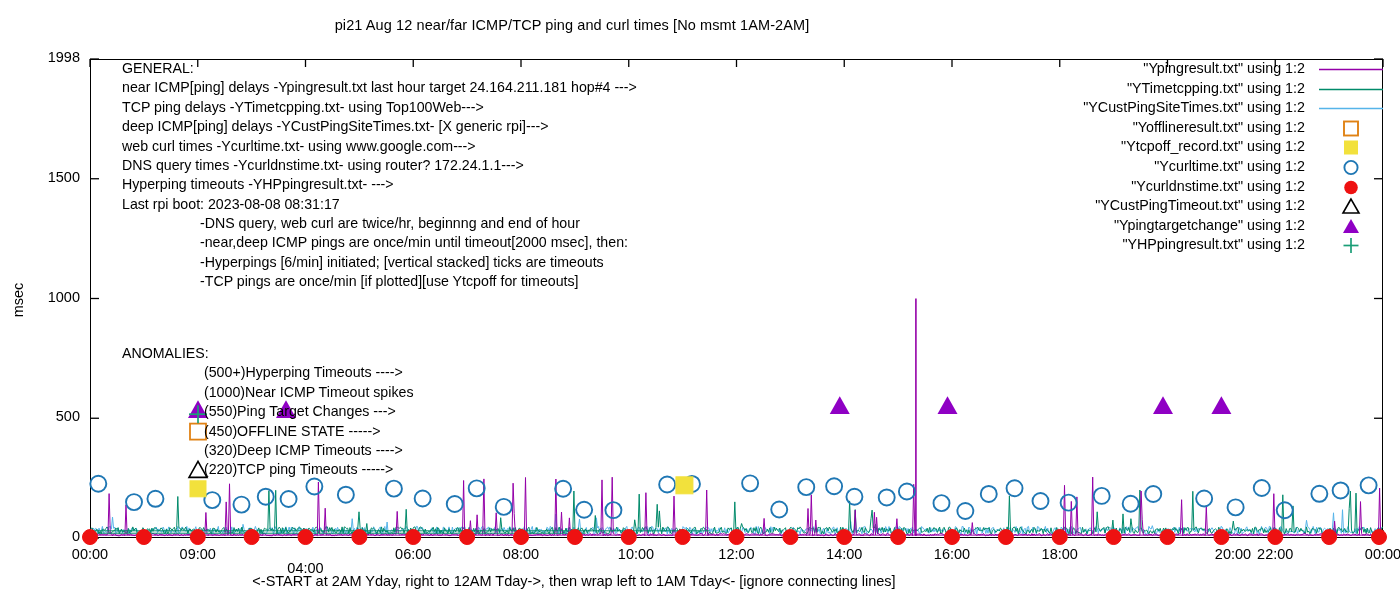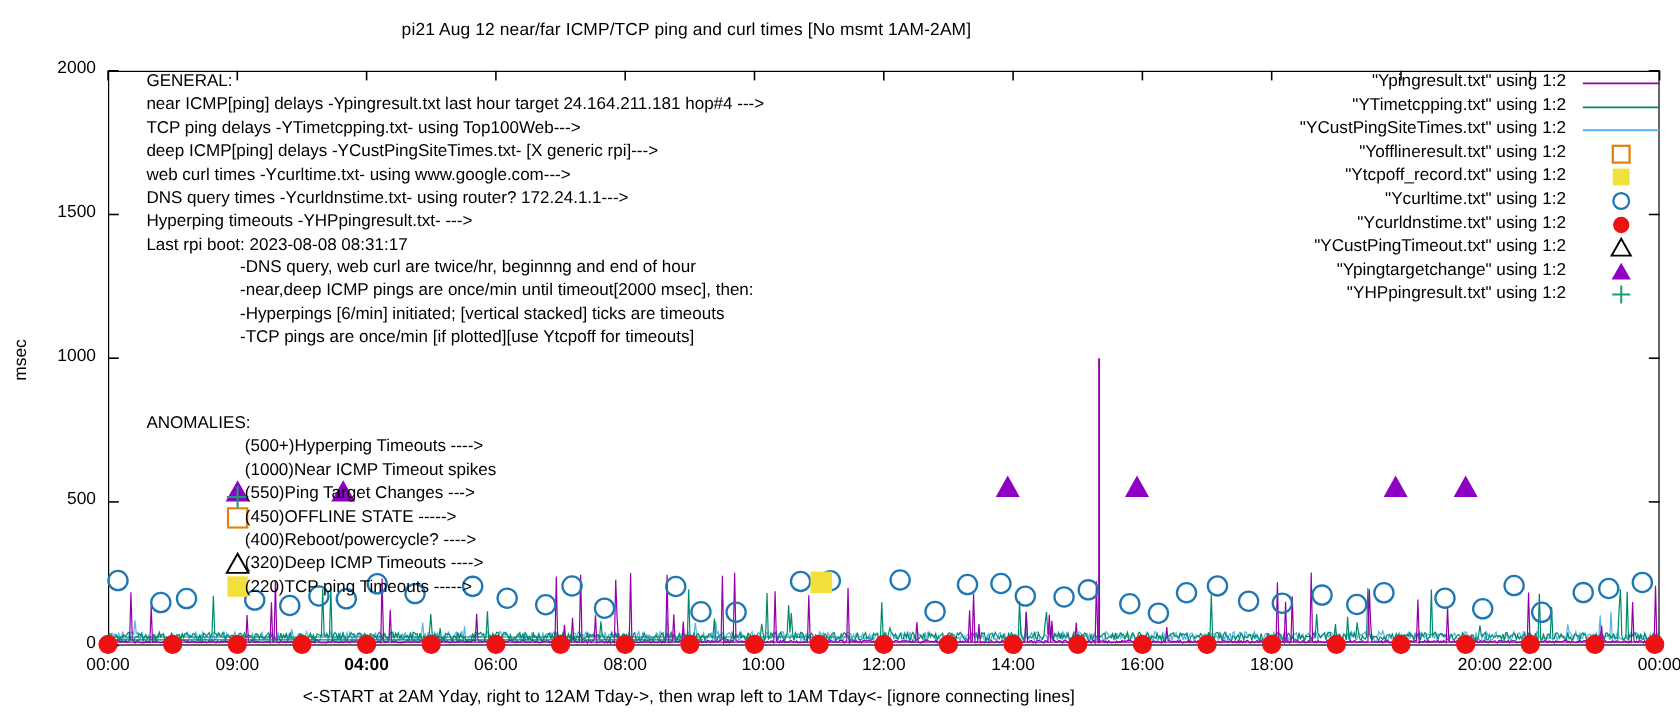--- a/index.html
+++ b/index.html
@@ -261,7 +261,7 @@
     <div class="ytick-label" style="left: 18px; top: 408.25px;">500</div>
     <div class="ytick-label" style="left: 18px; top: 288.5px;">1000</div>
     <div class="ytick-label" style="left: 18px; top: 168.75px;">1500</div>
-    <div class="ytick-label" style="left: 18px; top: 49px;">2000</div>
+    <div class="ytick-label" style="left: 18px; top: 49px;">1998</div>
     <div class="xtick-label" style="left: 50px; top: 546px;">00:00</div>
     <div class="xtick-label" style="left: 157.75px; top: 546px;">09:00</div>
     <div class="xtick-label" style="left: 265.5px; top: 546px; font-weight: bold;">04:00</div>

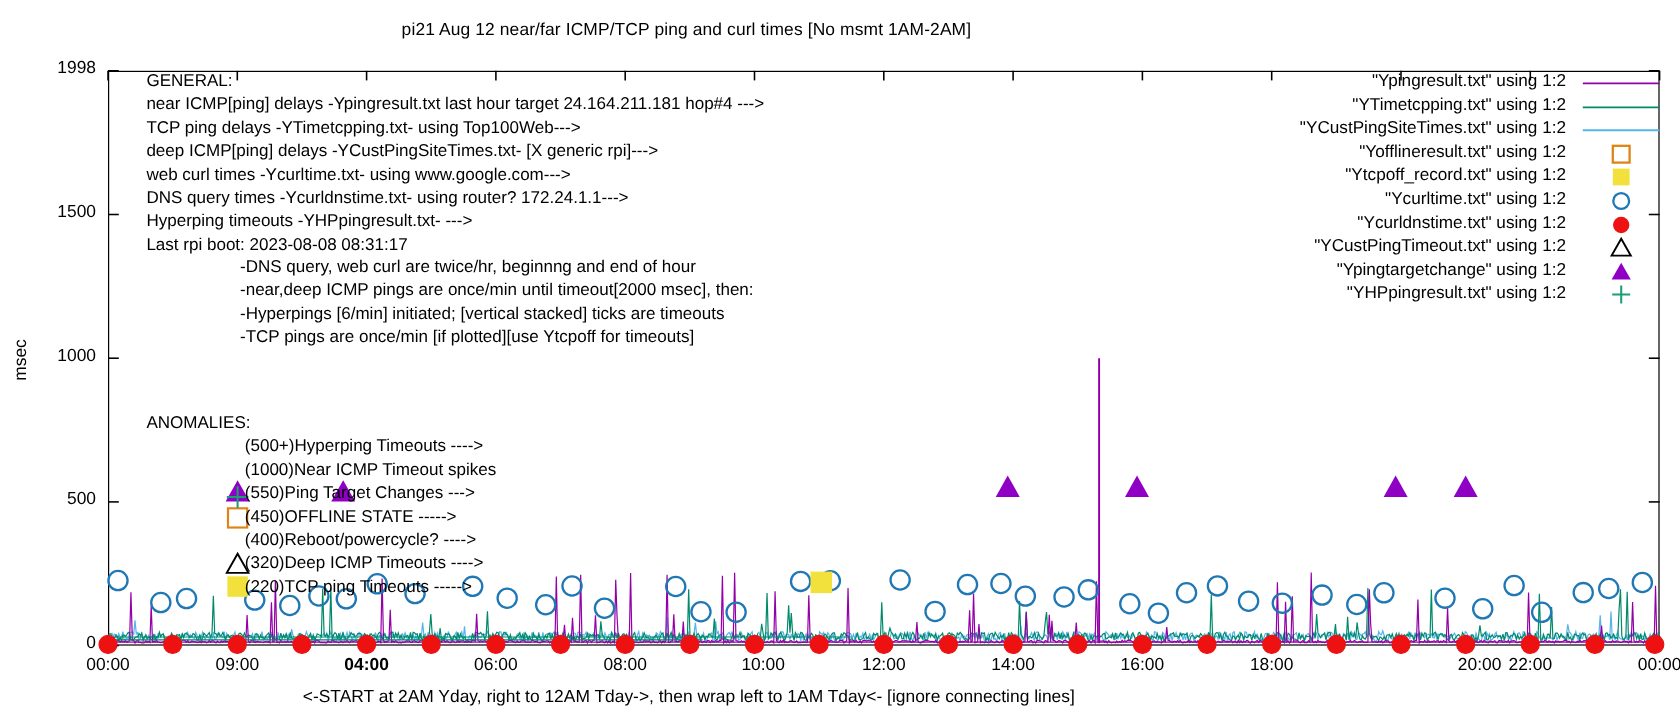--- a/index.html
+++ b/index.html
@@ -186,7 +186,6 @@
       <div style="padding-left: 82px;">(1000)Near ICMP Timeout spikes</div>
       <div style="padding-left: 82px;">(550)Ping Target Changes ---&gt;</div>
       <div style="padding-left: 82px;">(450)OFFLINE STATE -----&gt;</div>
-      <div style="padding-left: 82px;">(400)Reboot/powercycle? ----&gt;</div>
       <div style="padding-left: 82px;">(320)Deep ICMP Timeouts ----&gt;</div>
       <div style="padding-left: 82px;">(220)TCP ping Timeouts -----&gt;</div>
     </div>

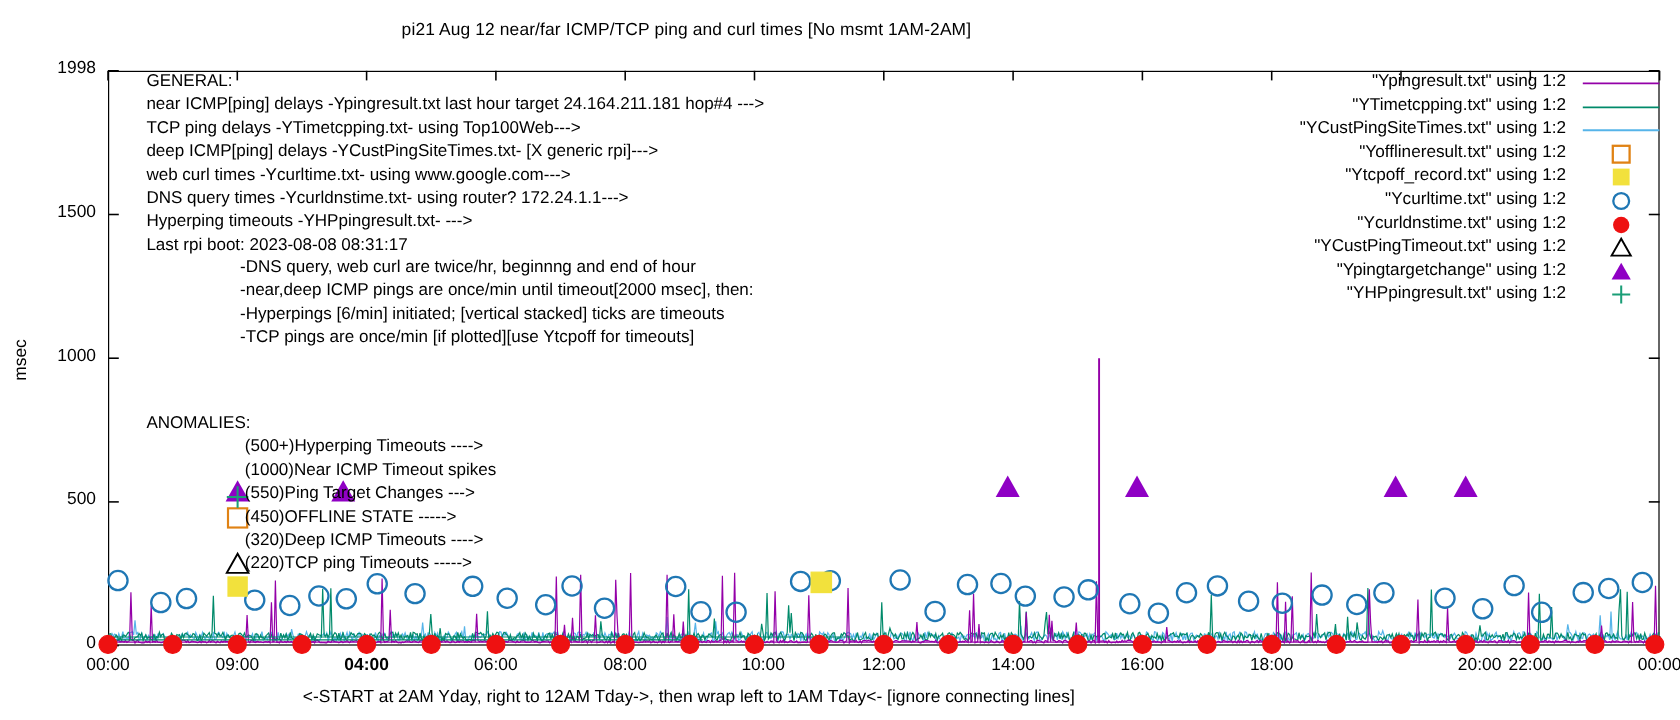--- a/index.html
+++ b/index.html
@@ -263,7 +263,7 @@
     <div class="ytick-label" style="left: 18px; top: 49px;">1998</div>
     <div class="xtick-label" style="left: 50px; top: 546px;">00:00</div>
     <div class="xtick-label" style="left: 157.75px; top: 546px;">09:00</div>
-    <div class="xtick-label" style="left: 265.5px; top: 546px; font-weight: bold;">04:00</div>
+    <div class="xtick-label" style="left: 265.5px; top: 560px;">04:00</div>
     <div class="xtick-label" style="left: 373.25px; top: 546px;">06:00</div>
     <div class="xtick-label" style="left: 481px; top: 546px;">08:00</div>
     <div class="xtick-label" style="left: 596px; top: 546px;">10:00</div>

